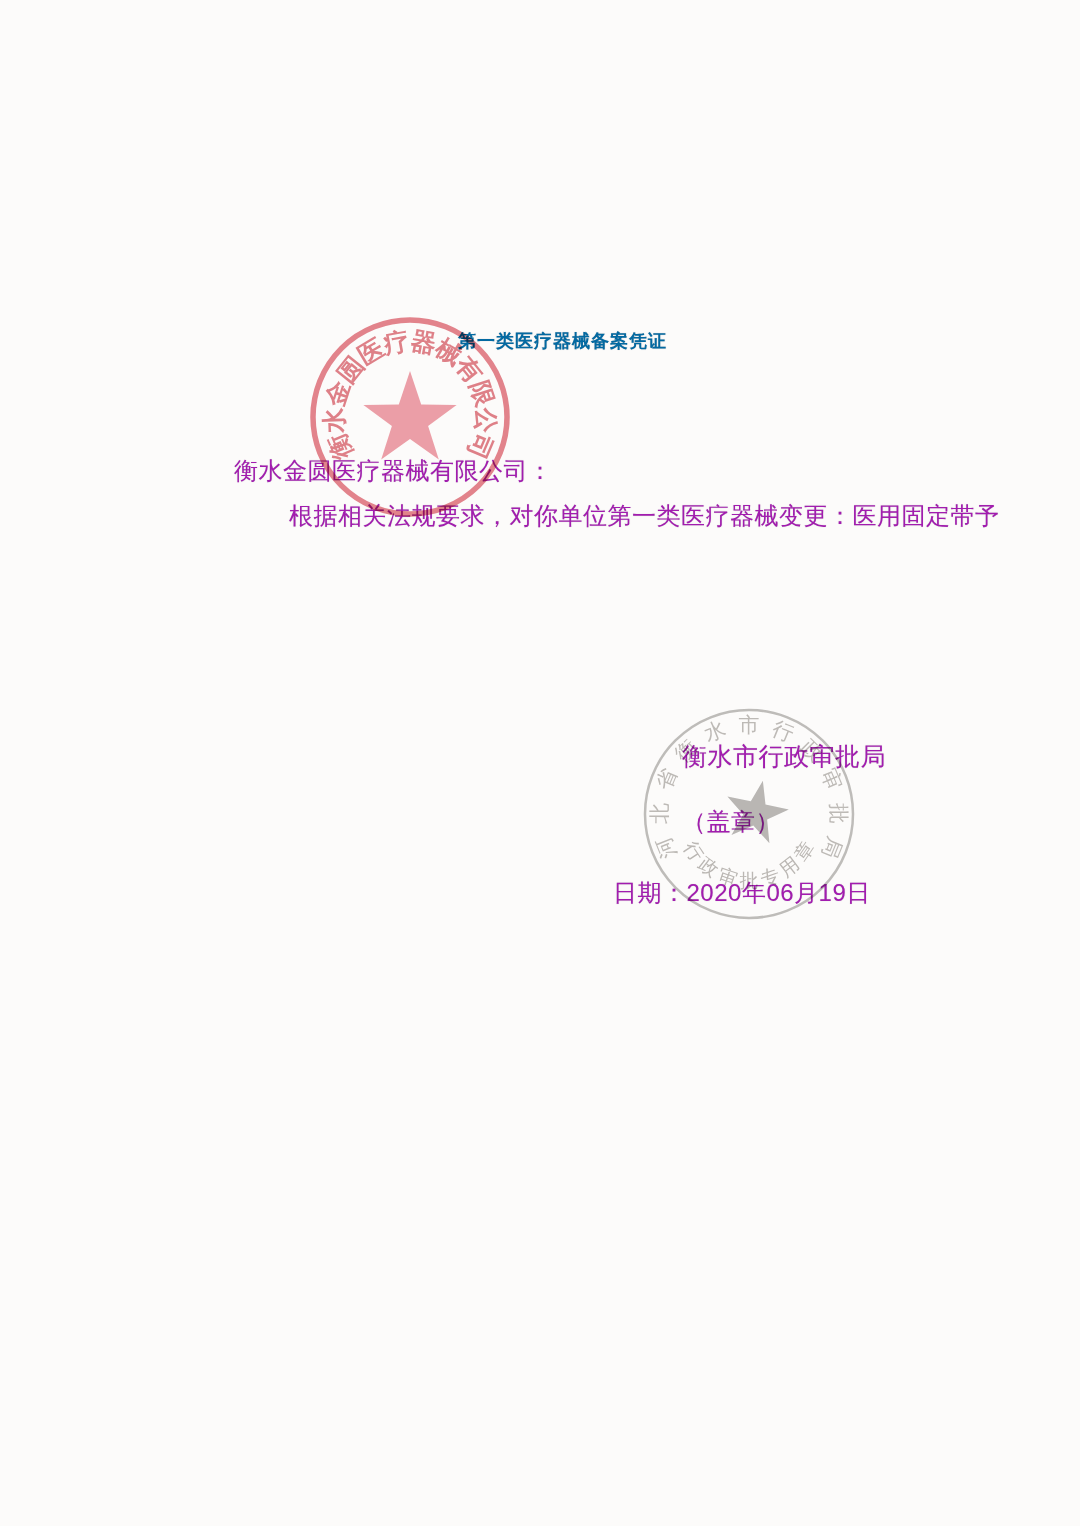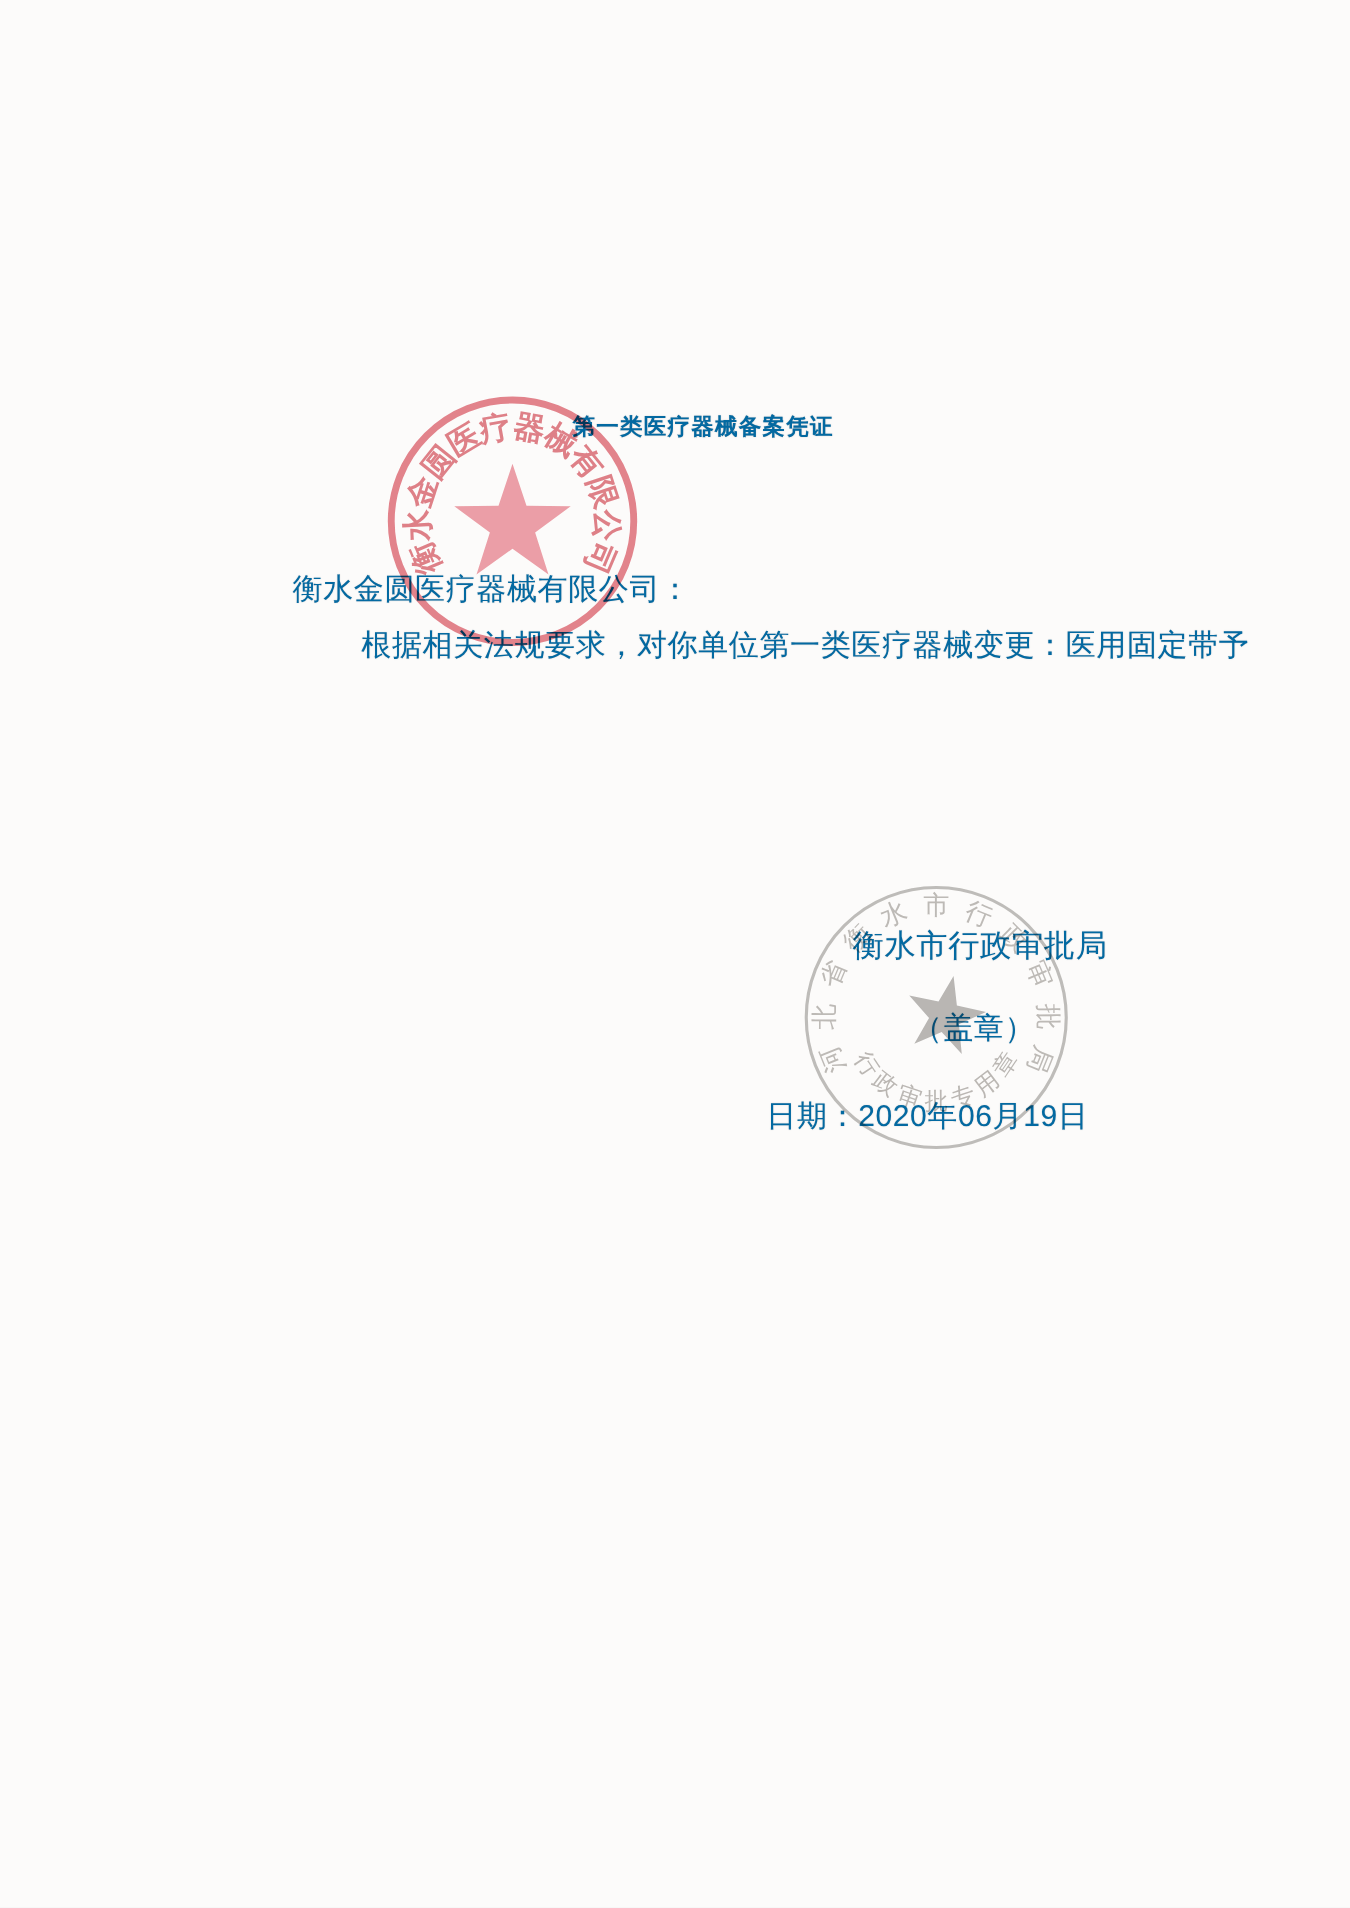--- a/index.html
+++ b/index.html
@@ -23,7 +23,7 @@
   .body-text{
     font-size:24px;
     letter-spacing:.5px;
-    color:#0369a1;
+    color:#a21caf;
     text-shadow:0 0 1px rgba(70,70,75,.3);
   }
   .seal-svg{

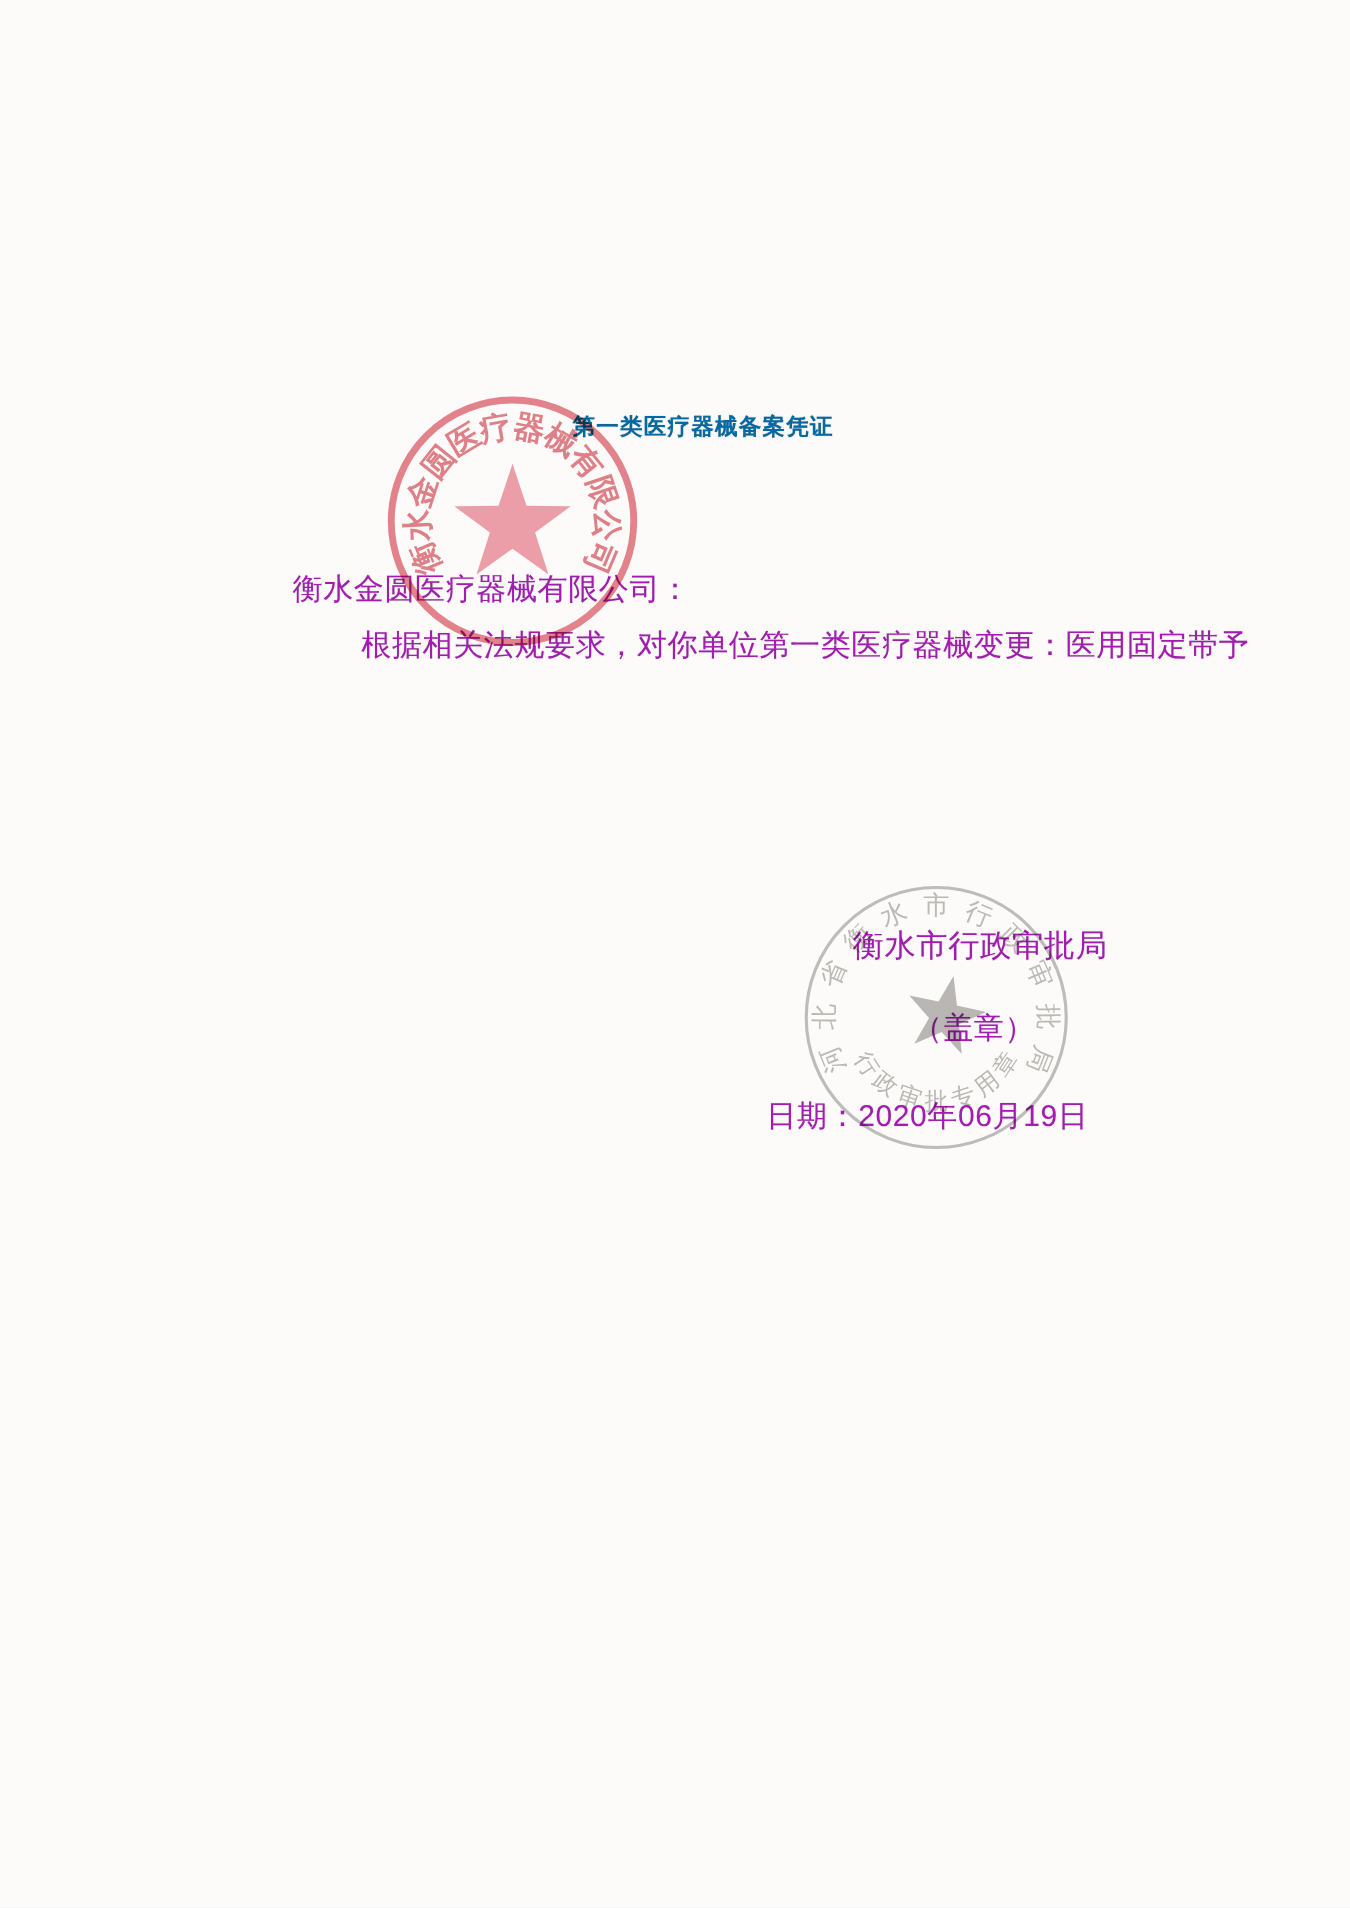--- a/index.html
+++ b/index.html
@@ -48,7 +48,7 @@
   <div class="abs body-text" style="left:289px;top:500px;">根据相关法规要求，对你单位第一类医疗器械变更：医用固定带予</div>
 
   <div class="abs body-text" style="left:682px;top:740px;font-size:25px;">衡水市行政审批局</div>
-  <div class="abs body-text" style="left:682px;top:806px;margin-left:48px;">（盖章）</div>
+  <div class="abs body-text" style="left:682px;top:806px;">（盖章）</div>
   <div class="abs body-text" style="left:613px;top:877px;">日期：2020年06月19日</div>
 
   <svg id="company-seal" class="seal-svg" style="left:297px;top:304px;" width="226" height="226" viewBox="0 0 226 226">

